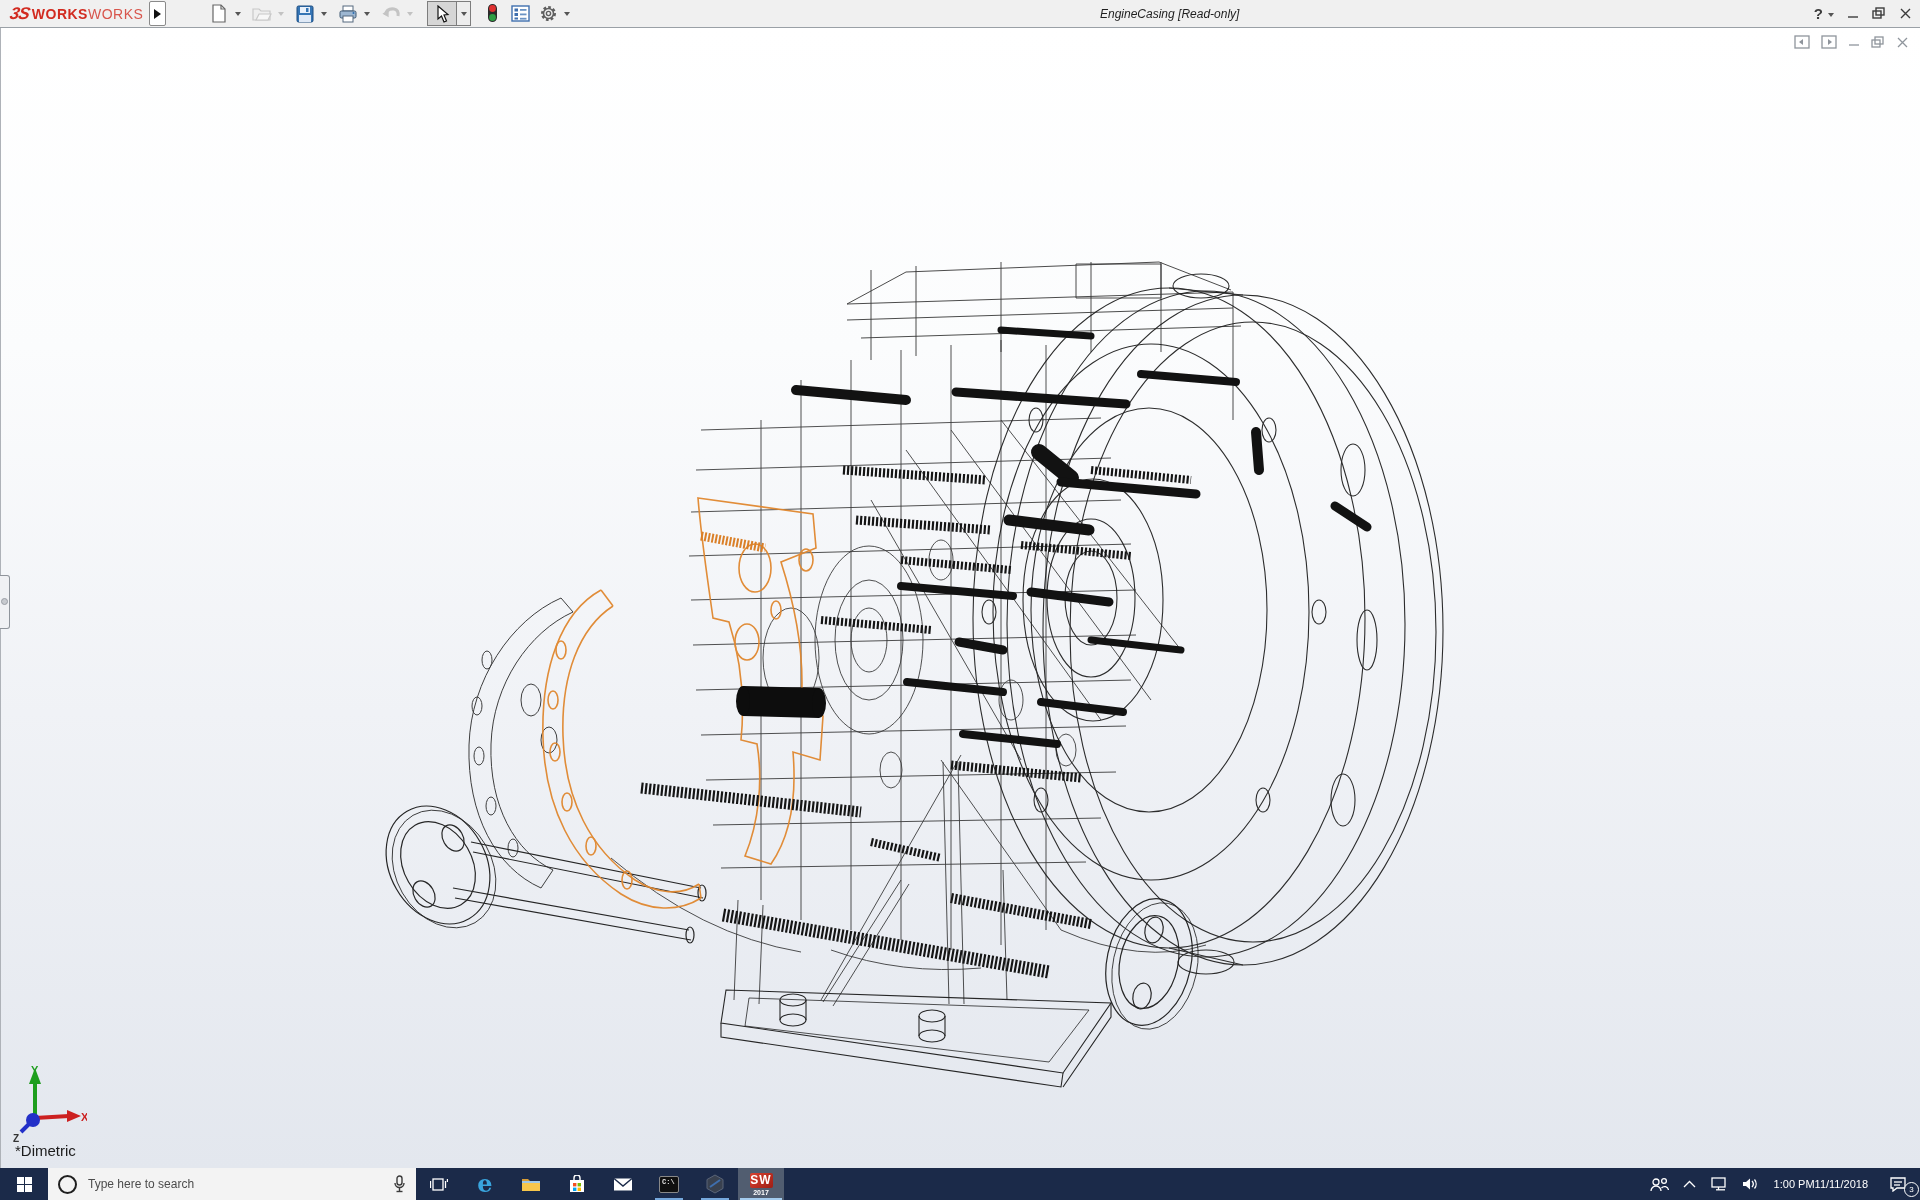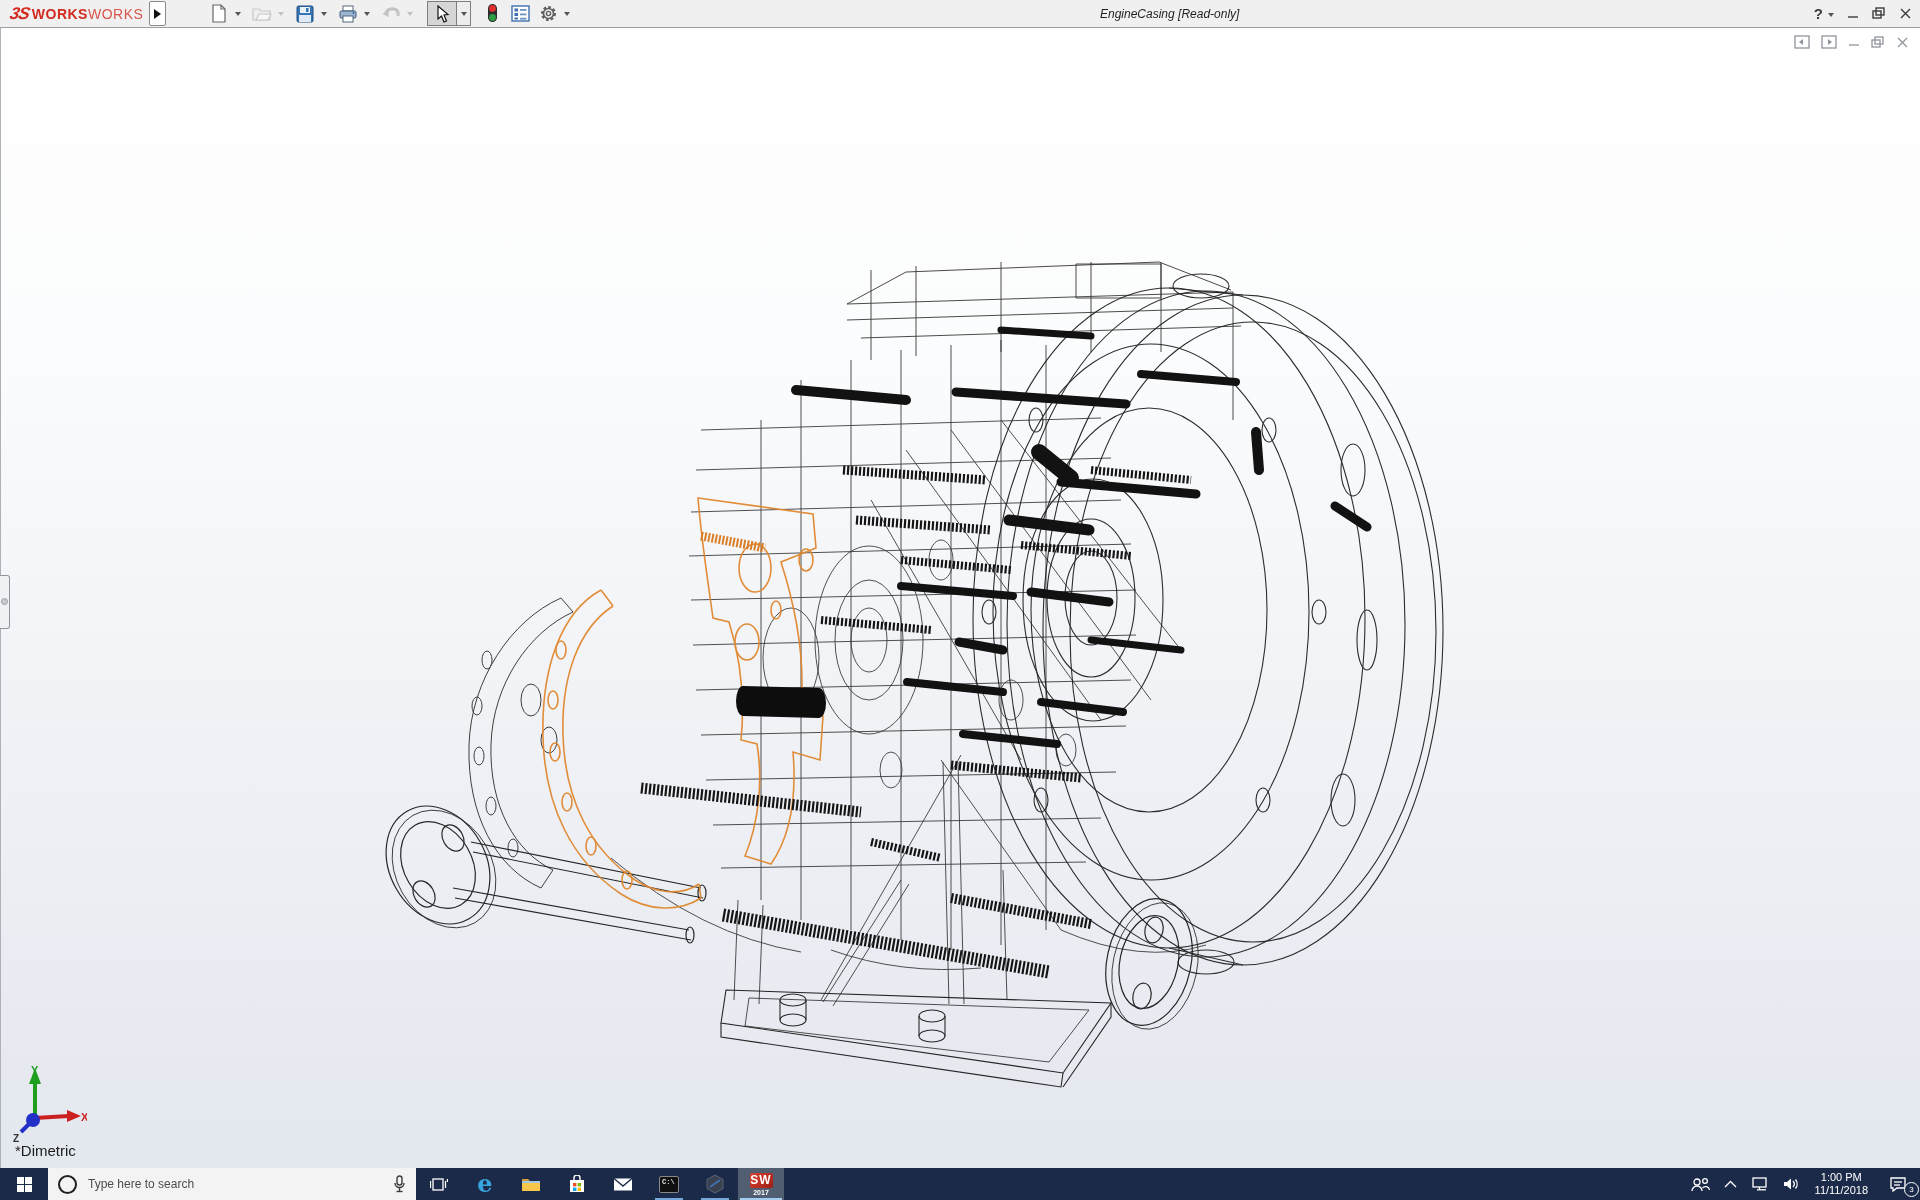--- a/index.html
+++ b/index.html
@@ -69,7 +69,7 @@
   .tray{display:flex;align-items:center;gap:0;}
   .tray-item{position:relative;height:32px;display:flex;align-items:center;justify-content:center;
     padding:0 7px;cursor:pointer;}
-  .clock{display:flex;flex-direction:column;align-items:center;justify-content:center;color:#fff;
+  .clock{display:flex;flex-direction:row;align-items:center;justify-content:center;color:#fff;
     font-size:11px;line-height:13px;padding:0 8px;}
   .badge{position:absolute;right:1px;bottom:3px;width:13px;height:13px;border-radius:50%;
     background:#1b2a49;border:1px solid #fff;color:#fff;font-size:8px;display:flex;

